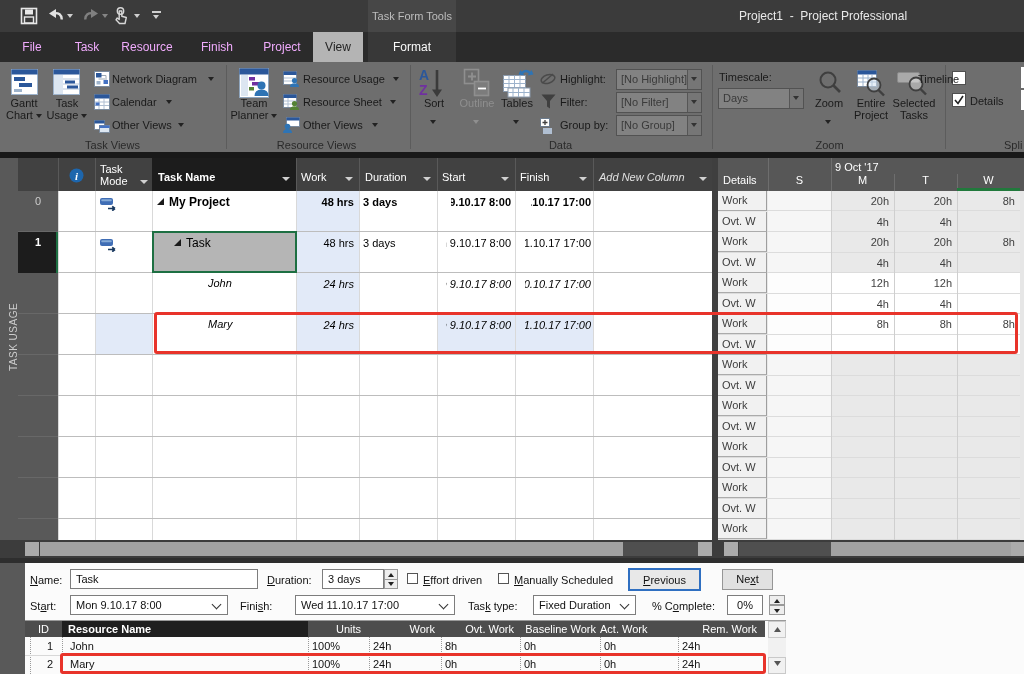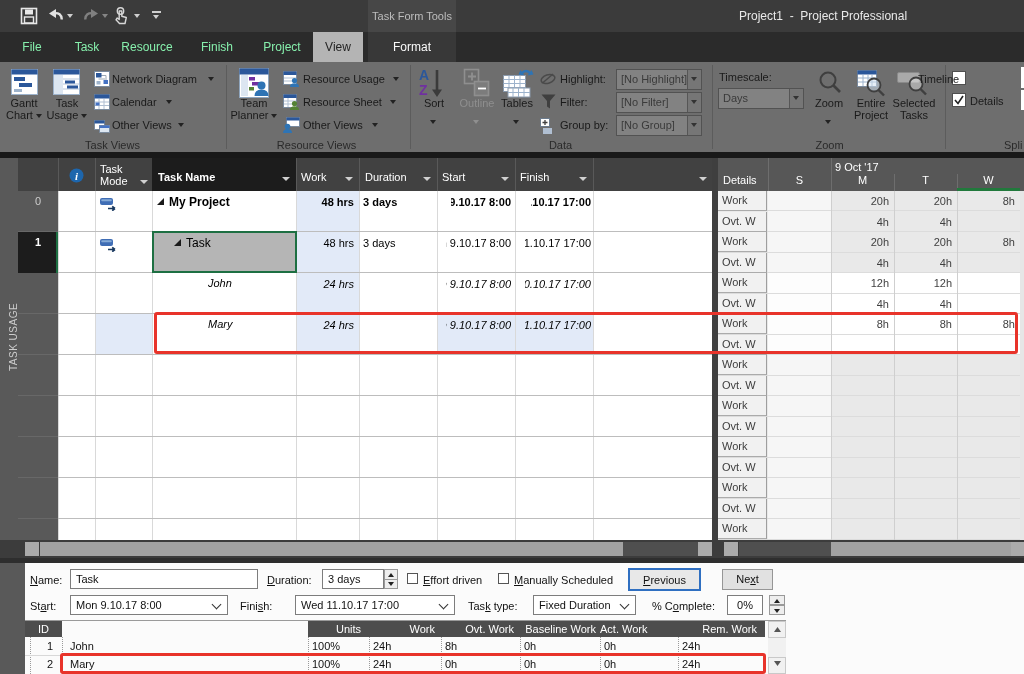--- a/index.html
+++ b/index.html
@@ -10,7 +10,7 @@
 
 #titlebar{left:0;top:0;width:1024px;height:32px;background:#3b3b3b;}
 #tabrow{left:0;top:32px;width:1024px;height:30px;background:#2b2b2b;}
-.tab{position:absolute;top:0;height:30px;line-height:30px;color:#86efac;font-size:12px;text-align:center;}
+.tab{position:absolute;top:0;height:30px;line-height:30px;color:#f0abfc;font-size:12px;text-align:center;}
 #ribbon{left:0;top:62px;width:1024px;height:90px;background:#6e6e6e;}
 #strip{left:0;top:152px;width:1024px;height:6px;background:#191919;}
 .gsep{position:absolute;top:3px;height:84px;width:1px;background:#5c5c5c;}

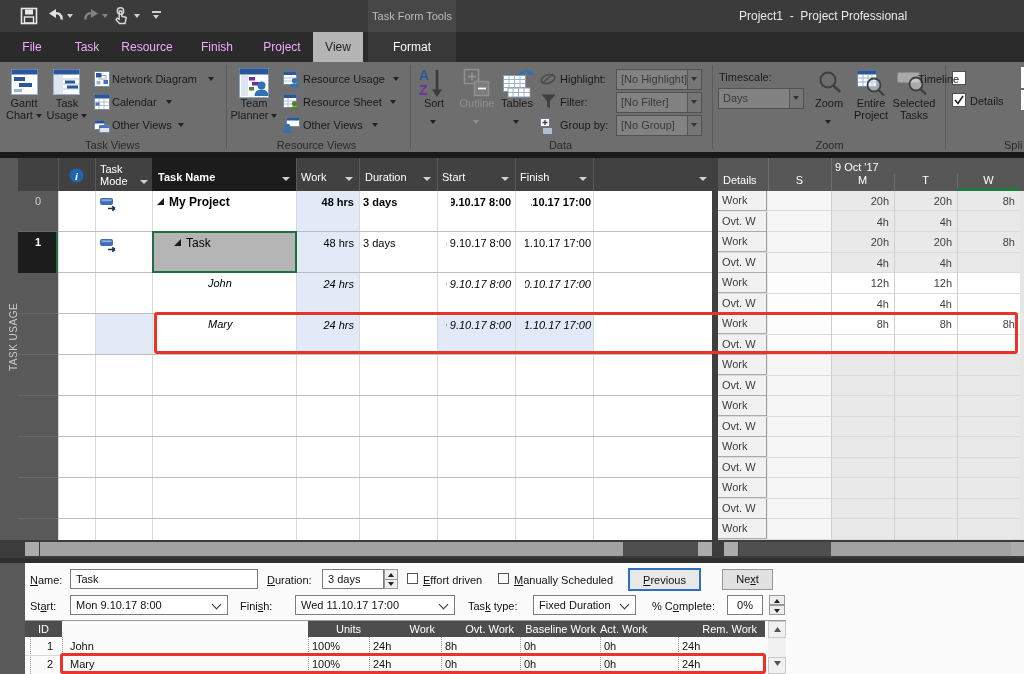--- a/index.html
+++ b/index.html
@@ -330,6 +330,7 @@
  <div class="hdrop" style="left:501px;top:19px"></div>
  <div class="hcell" style="left:520px;top:13px">Finish</div>
  <div class="hdrop" style="left:579px;top:19px"></div>
+ <div class="hcell" style="left:599px;top:13px;font-style:italic;color:#e0e0e0">Add New Column</div>
  <div class="hdrop" style="left:699px;top:19px"></div>
 
  <div class="abs" style="left:58px;top:0;width:1px;height:33px;background:#595959"></div>

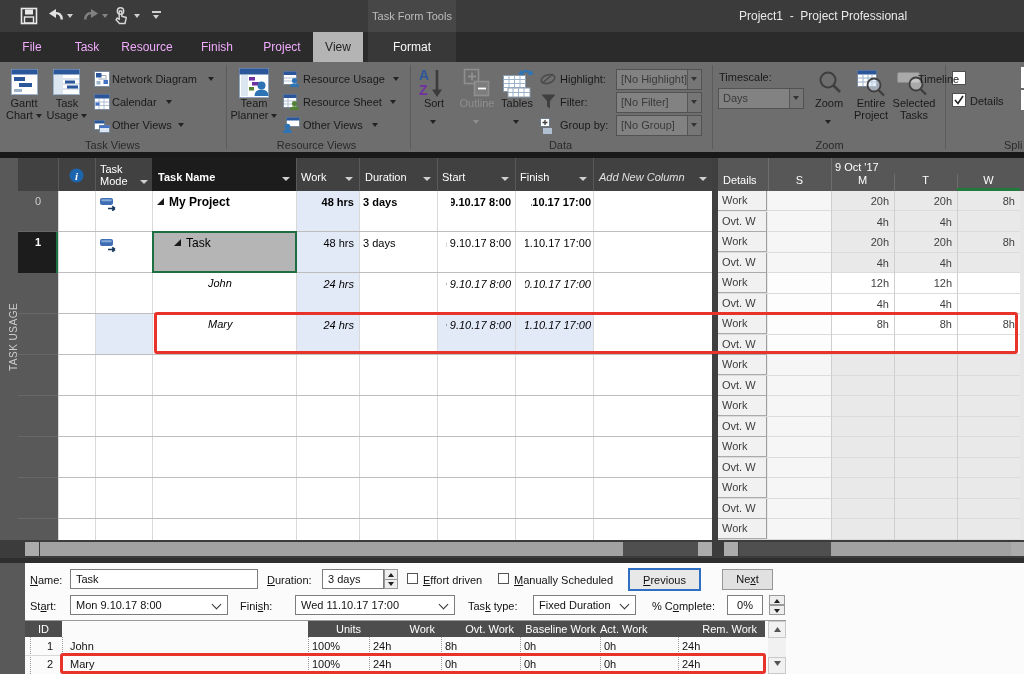--- a/index.html
+++ b/index.html
@@ -534,6 +534,7 @@
 
  <div class="abs" style="left:25px;top:57px;width:761px;height:1px;background:#9a9a9a"></div>
  <div class="fhc" style="left:25px;top:58px;width:37px;text-align:center">ID</div>
+ <div class="fhc" style="left:62px;top:58px;width:246px;background:#1f1f1f;padding-left:6px;font-weight:bold">Resource Name</div>
  <div class="fhc" style="left:308px;top:58px;width:61px;text-align:right;padding-right:8px">Units</div>
  <div class="fhc" style="left:369px;top:58px;width:72px;text-align:right;padding-right:6px">Work</div>
  <div class="fhc" style="left:441px;top:58px;width:79px;text-align:right;padding-right:6px">Ovt. Work</div>

